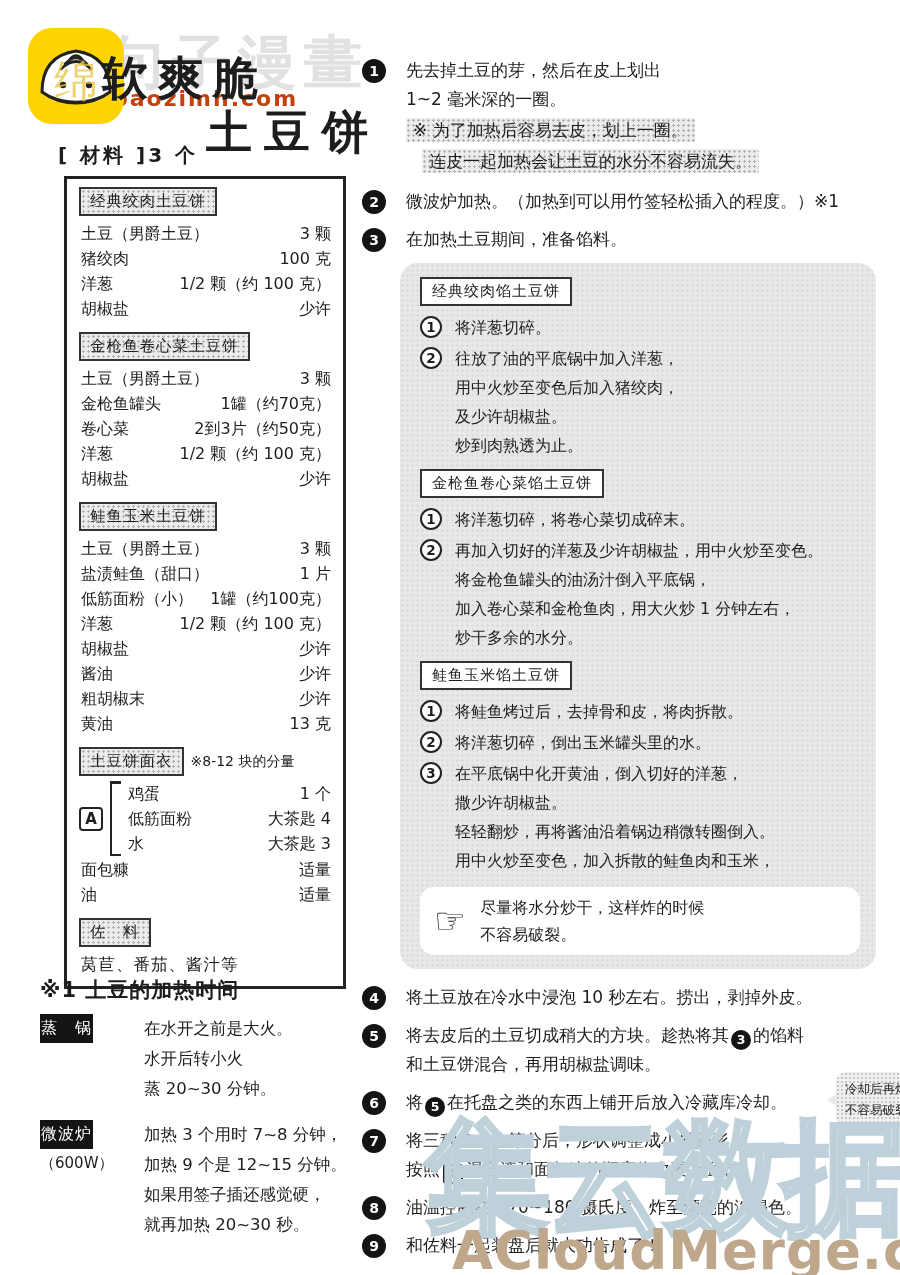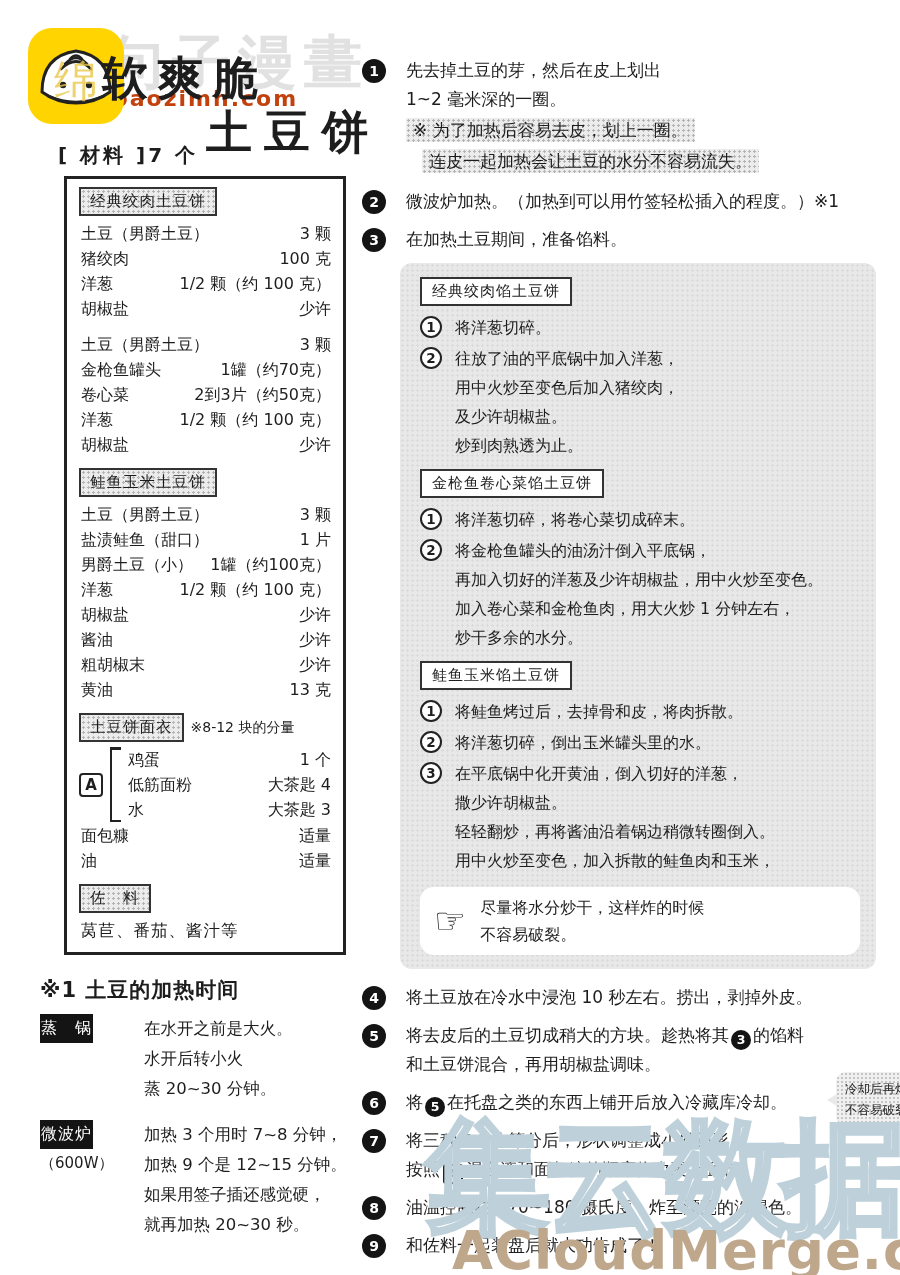--- a/index.html
+++ b/index.html
@@ -142,7 +142,7 @@
 
 <div class="title1">软爽脆</div>
 <div class="title2">土豆饼</div>
-<div class="materials-heading">[ 材料 ]7 个</div>
+<div class="materials-heading">[ 材料 ]3 个</div>
 
 <div class="materials-box" id="materials-sections">
     <div class="m-section">

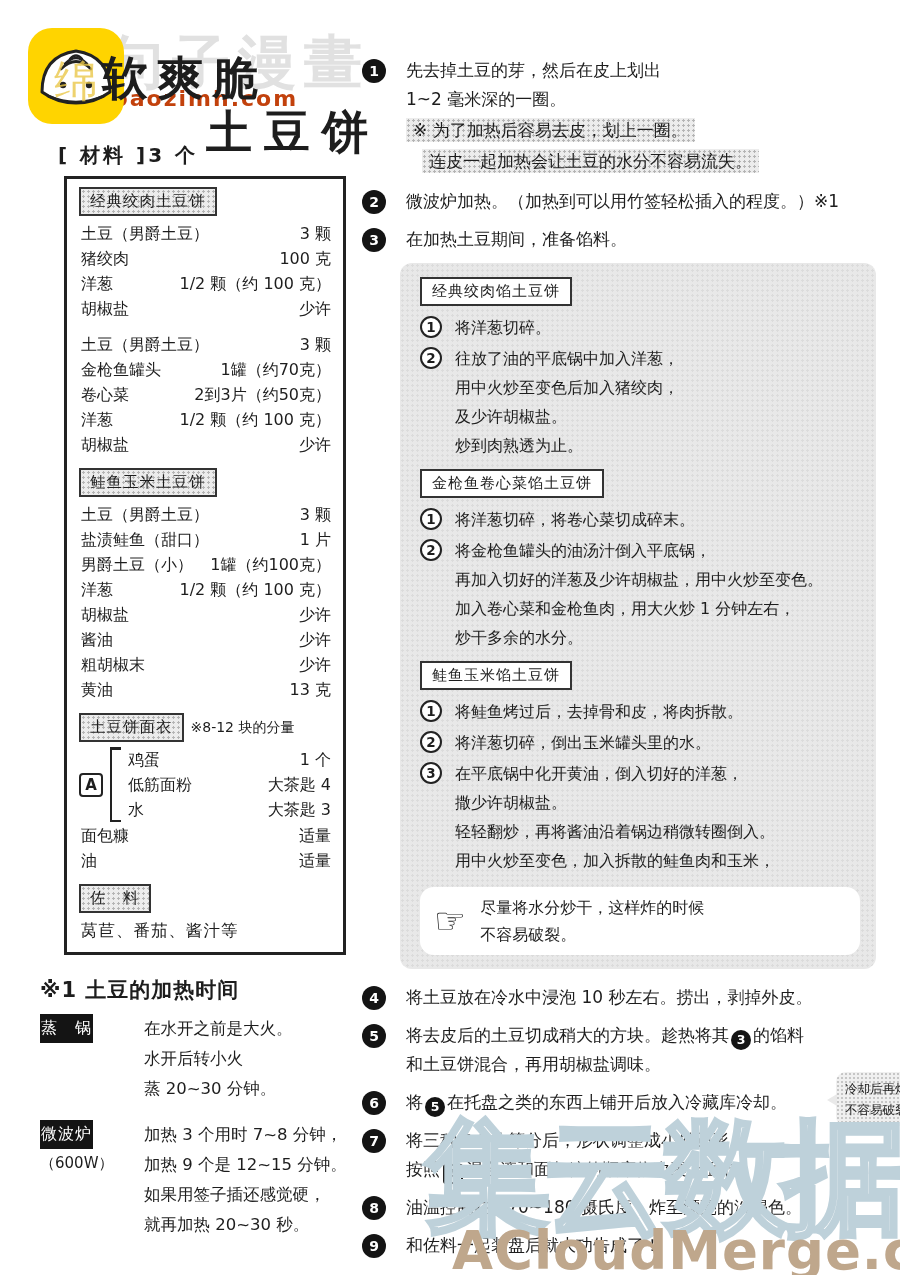--- a/index.html
+++ b/index.html
@@ -87,7 +87,7 @@
     vertical-align:-3px; margin:0 3px; font-weight:bold; }
 
   
-  .fillbox { width:476px; margin:6px 0 14px 38px; border-radius:12px;
+  .fillbox { width:476px; margin:6px 0 14px 38px; border-radius:18px;
     background-color:#e8e8e8;
     background-image:radial-gradient(#dbdbdb 1.2px, transparent 1.4px);
     background-size:5px 5px;

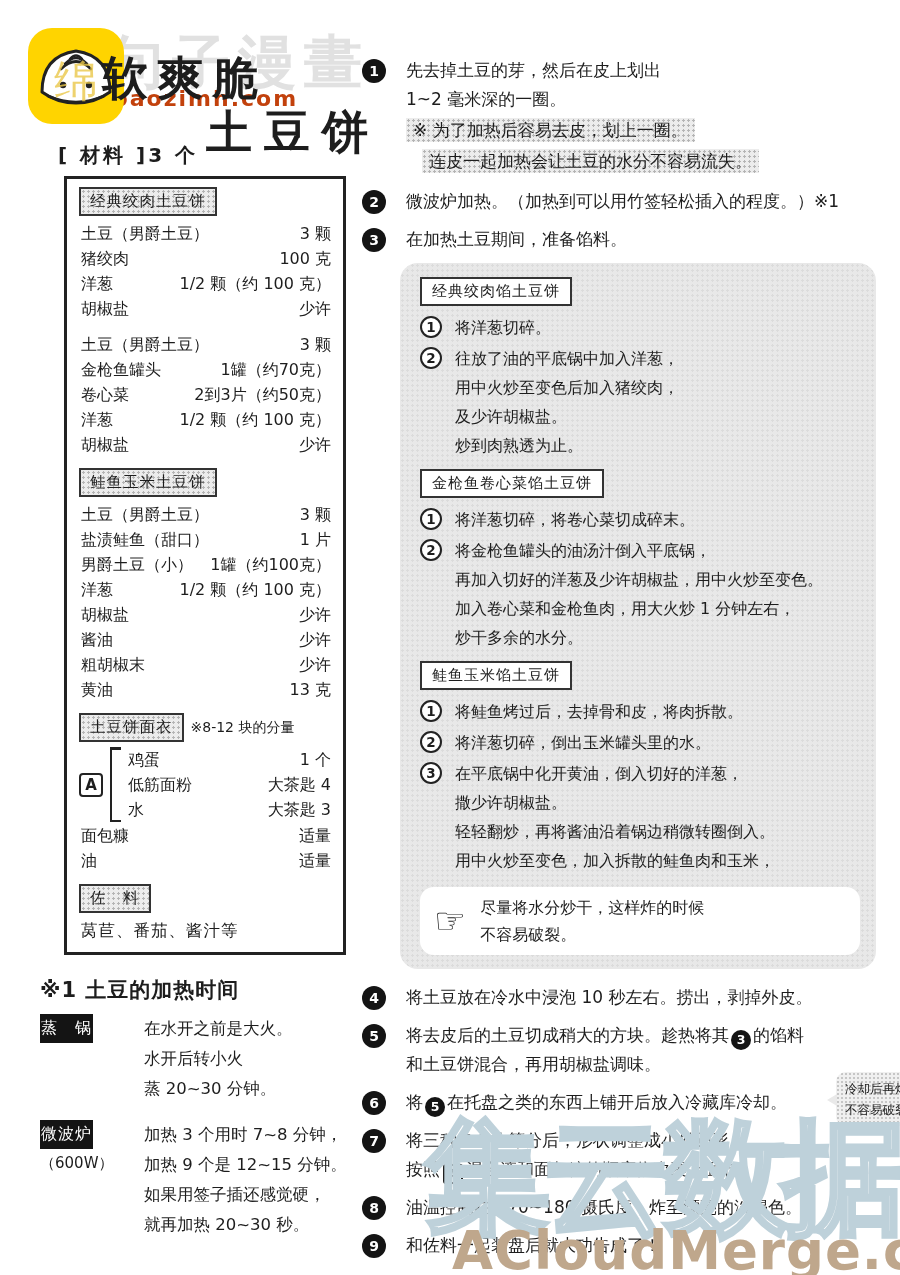--- a/index.html
+++ b/index.html
@@ -167,6 +167,9 @@
       </div>
     </div>
     <div class="m-section">
+      <div class="m-header-row">
+        <span class="box-header halftone">金枪鱼卷心菜土豆饼</span>
+      </div>
       <div class="m-row">
         <span class="nm">土豆（男爵土豆）</span>
         <span class="amt">3 颗</span>

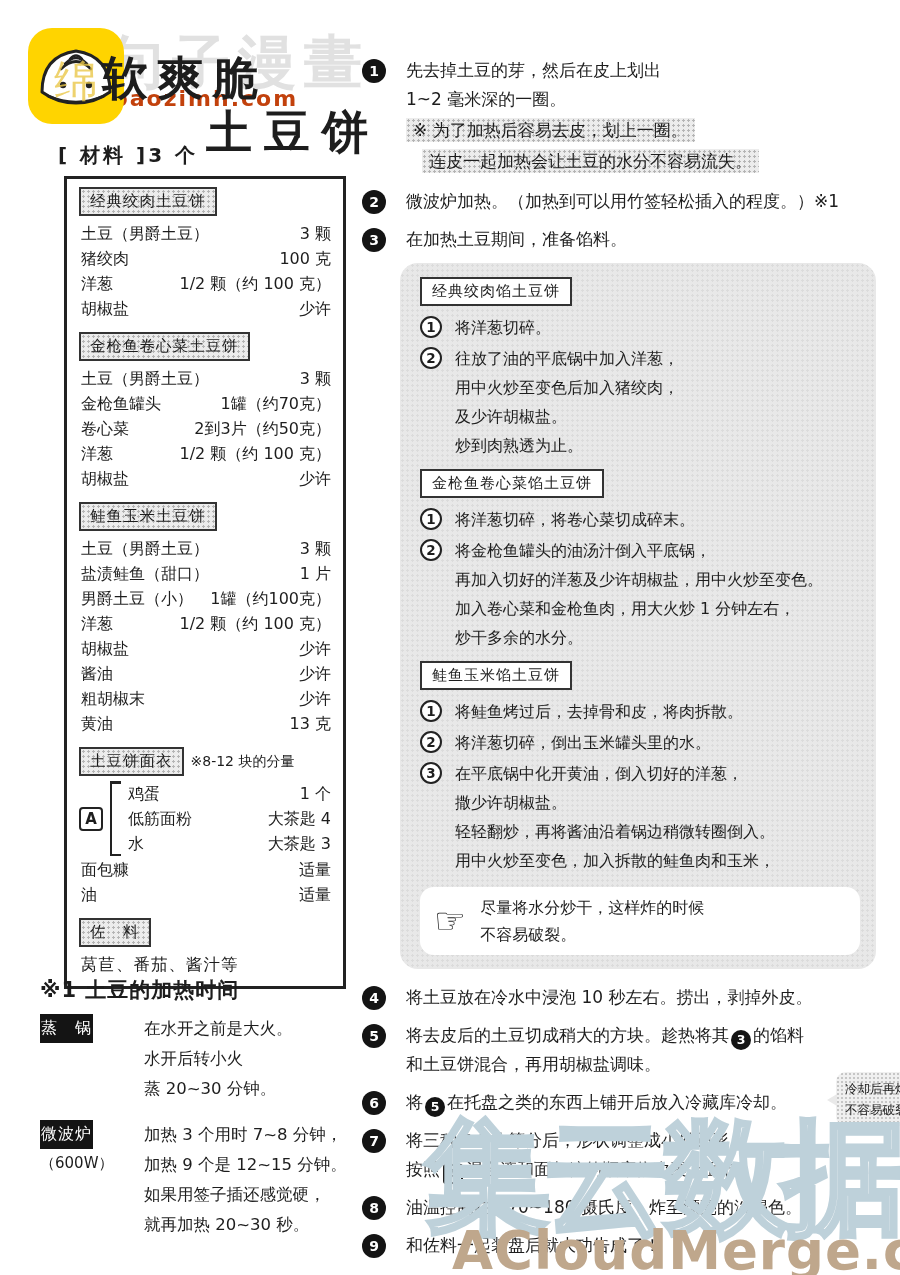--- a/index.html
+++ b/index.html
@@ -345,8 +345,8 @@
         <div class="substep">
           <span class="sub-num">2</span>
           <div class="sub-lines">
+            <div class="line">再加入切好的洋葱及少许胡椒盐，用中火炒至变色。</div>
             <div class="line">将金枪鱼罐头的油汤汁倒入平底锅，</div>
-            <div class="line">再加入切好的洋葱及少许胡椒盐，用中火炒至变色。</div>
             <div class="line">加入卷心菜和金枪鱼肉，用大火炒 1 分钟左右，</div>
             <div class="line">炒干多余的水分。</div>
           </div>

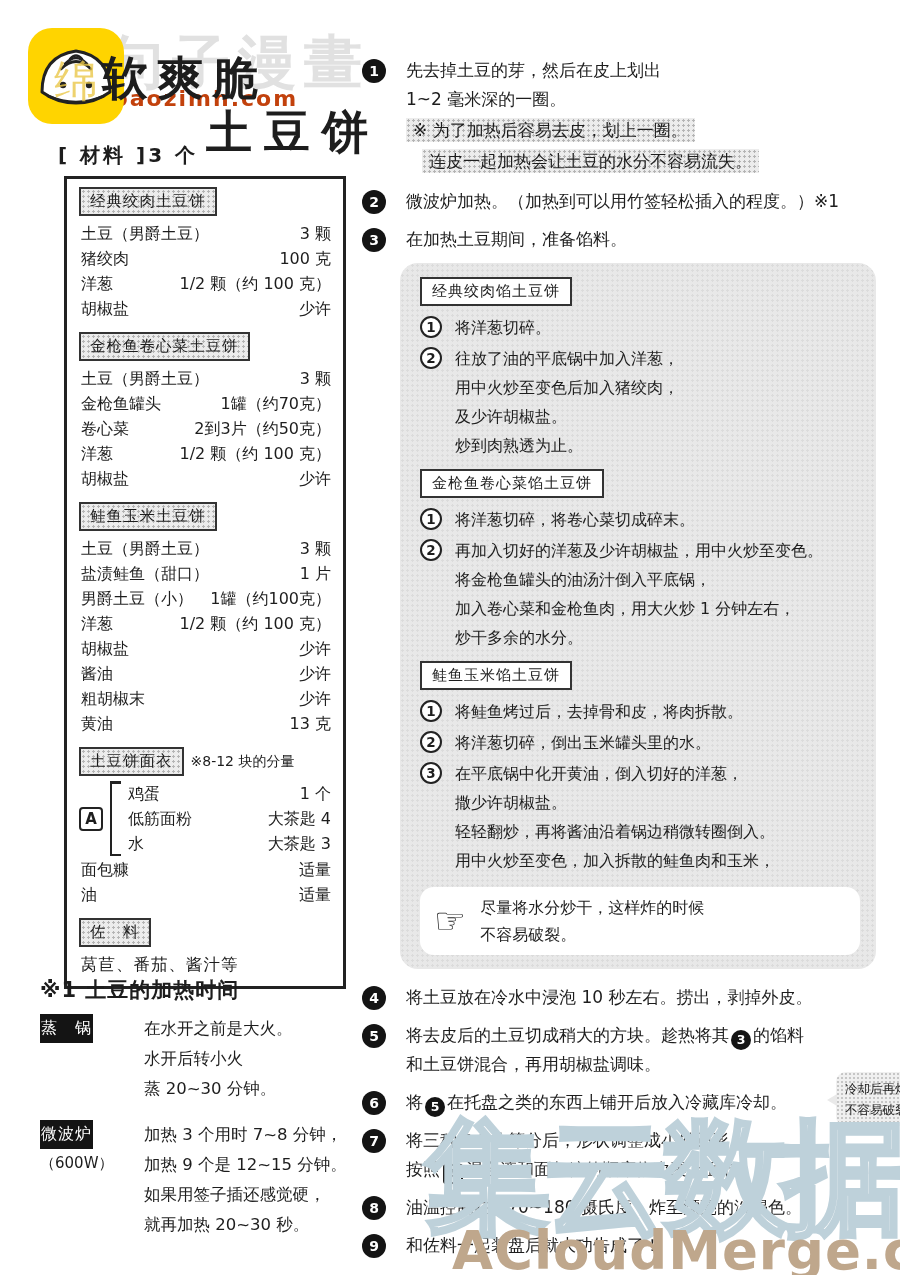--- a/index.html
+++ b/index.html
@@ -204,7 +204,7 @@
         <span class="amt">1 片</span>
       </div>
       <div class="m-row">
-        <span class="nm">男爵土豆（小）</span>
+        <span class="nm">低筋面粉（小）</span>
         <span class="amt">1罐（约100克）</span>
       </div>
       <div class="m-row">

